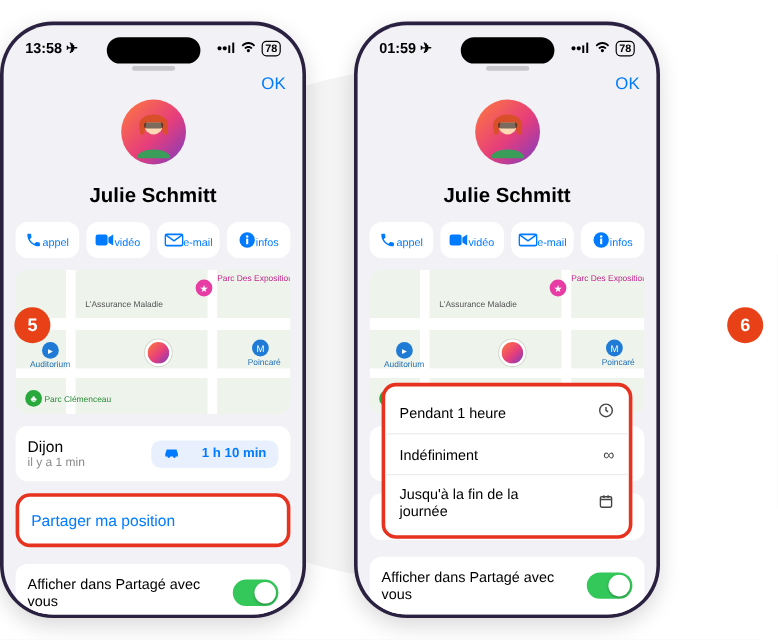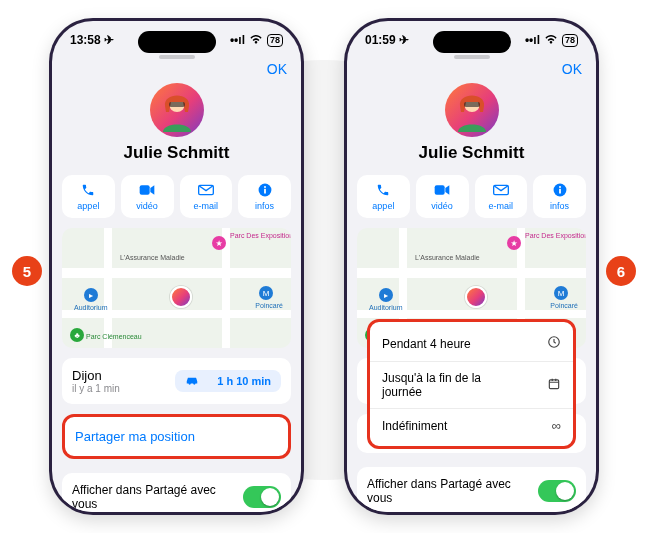--- a/index.html
+++ b/index.html
@@ -14,7 +14,7 @@
   *{box-sizing:border-box;font-family:-apple-system,Helvetica,Arial,sans-serif}
   body{margin:0;width:648px;height:533px;background:#fff;position:relative}
   .bg-circle{position:absolute;width:420px;height:420px;border-radius:50%;background:#f4f4f4;left:114px;top:60px;z-index:0}
-  .stage{position:relative;display:flex;gap:40px;justify-content:center;padding:18px 0;z-index:1}
+  .stage{position:relative;display:flex;gap:40px;justify-content:flex-start;padding:18px 0;z-index:1}
   .phone{width:255px;height:497px;border-radius:44px;background:#2a2140;padding:3px;position:relative;box-shadow:0 6px 18px rgba(0,0,0,.15)}
   .phone-inner{width:100%;height:100%;border-radius:41px;background:var(--bg);overflow:hidden;position:relative}
   .island{position:absolute;top:10px;left:50%;transform:translateX(-50%);width:78px;height:22px;background:#000;border-radius:14px;z-index:5}

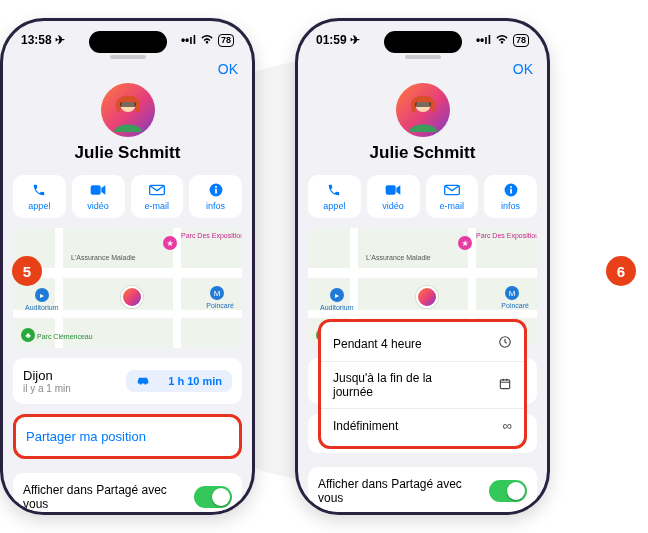--- a/index.html
+++ b/index.html
@@ -27,7 +27,7 @@
   .avatar-row{display:flex;flex-direction:column;align-items:center;margin-top:24px}
   .avatar{width:54px;height:54px;border-radius:50%;background:linear-gradient(135deg,#ff7a3c,#e63e7b 55%,#7a3cc4);display:flex;align-items:center;justify-content:center;overflow:hidden}
   .avatar svg{width:44px;height:44px}
-  .name{font-size:17px;font-weight:700;margin-top:6px}
+  .name{font-size:17px;font-weight:700;margin-top:16px}
   .actions{display:flex;gap:6px;margin-top:12px}
   .act{flex:1;background:var(--card);border-radius:10px;display:flex;flex-direction:column;align-items:center;justify-content:center;padding:7px 0;color:var(--blue)}
   .act .ico{height:16px;display:flex;align-items:center}

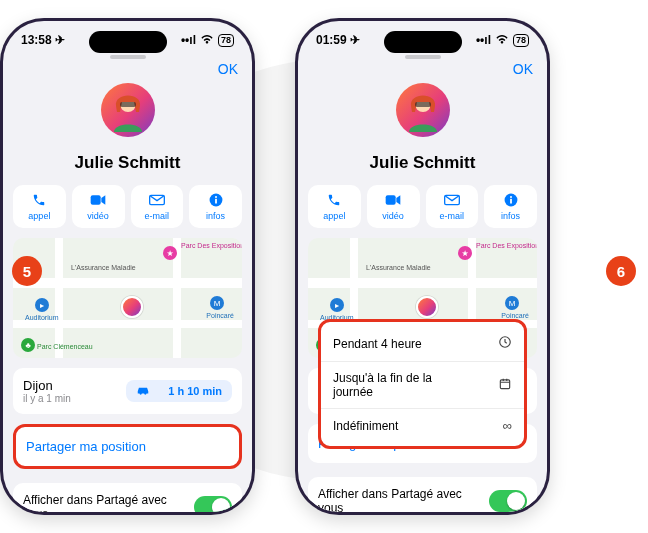--- a/index.html
+++ b/index.html
@@ -29,7 +29,7 @@
   .avatar svg{width:44px;height:44px}
   .name{font-size:17px;font-weight:700;margin-top:16px}
   .actions{display:flex;gap:6px;margin-top:12px}
-  .act{flex:1;background:var(--card);border-radius:10px;display:flex;flex-direction:column;align-items:center;justify-content:center;padding:7px 0;color:var(--blue)}
+  .act{flex:1;background:var(--card);border-radius:10px;display:flex;flex-direction:row;align-items:center;justify-content:center;padding:7px 0;color:var(--blue)}
   .act .ico{height:16px;display:flex;align-items:center}
   .act .lbl{font-size:9px;margin-top:3px}
   .map{margin-top:10px;height:120px;border-radius:10px;background:#eef3ec;position:relative;overflow:hidden}

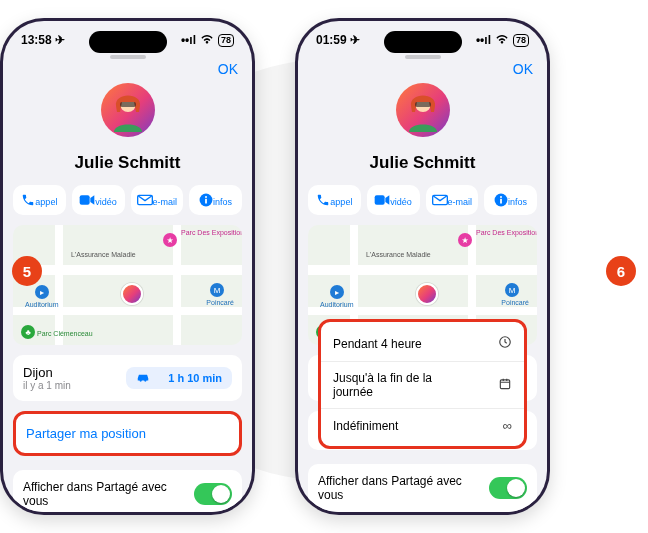--- a/index.html
+++ b/index.html
@@ -290,7 +290,7 @@
 
       <div class="popover">
         <div class="pop-item">
-          <span>Pendant 4 heure</span>
+          <span>Pendant 1 heure</span>
           <span class="glyph">
             <svg width="14" height="14" viewBox="0 0 24 24" fill="none" stroke="#444" stroke-width="2">
                 <circle cx="12" cy="12" r="9"></circle>

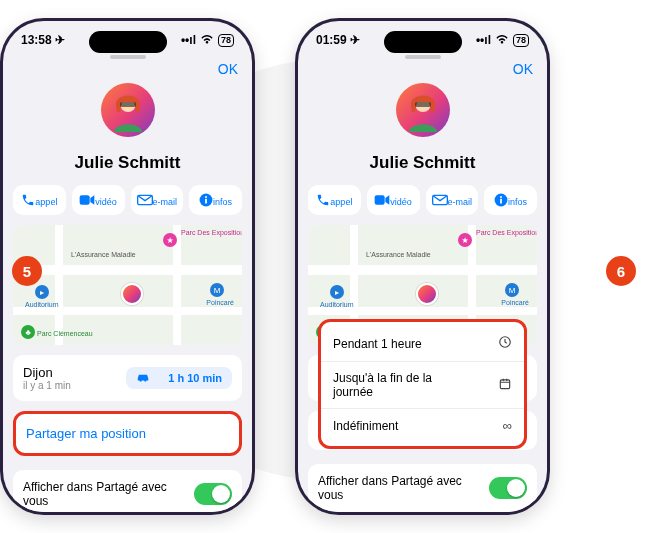--- a/index.html
+++ b/index.html
@@ -299,6 +299,10 @@
           </span>
         </div>
         <div class="pop-item">
+          <span>Indéfiniment</span>
+          <span class="glyph">∞</span>
+        </div>
+        <div class="pop-item">
           <span style="max-width:130px">Jusqu'à la fin de la journée</span>
           <span class="glyph">
             <svg width="14" height="14" viewBox="0 0 24 24" fill="none" stroke="#444" stroke-width="2">
@@ -307,10 +311,6 @@
               </svg>
           </span>
         </div>
-        <div class="pop-item">
-          <span>Indéfiniment</span>
-          <span class="glyph">∞</span>
-        </div>
       </div>
 
     </div>

